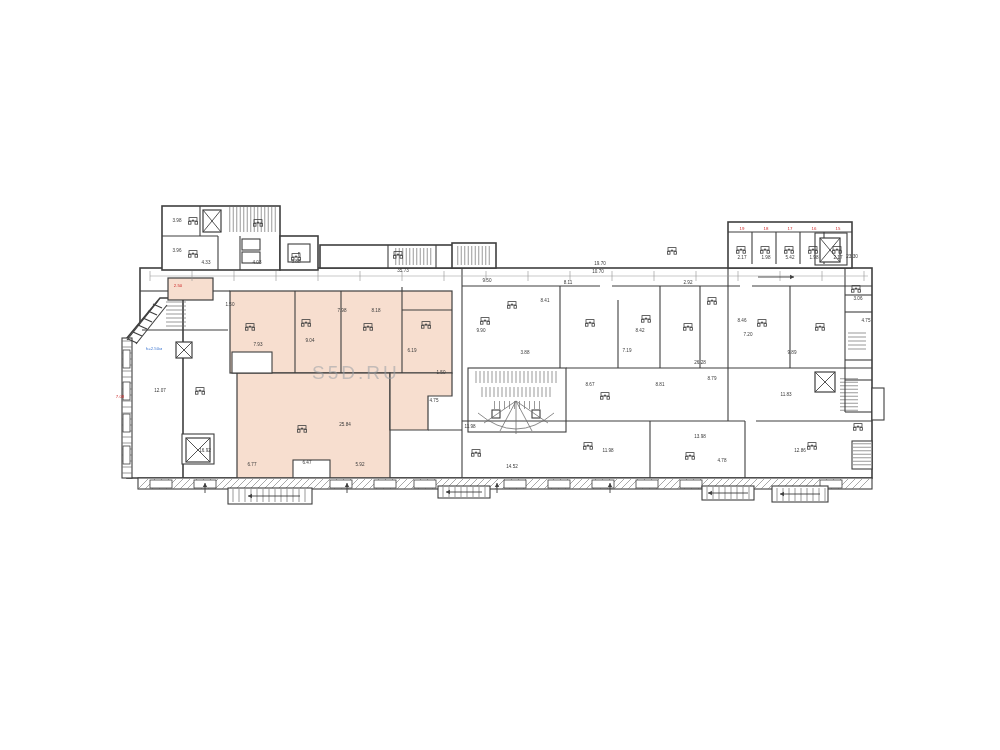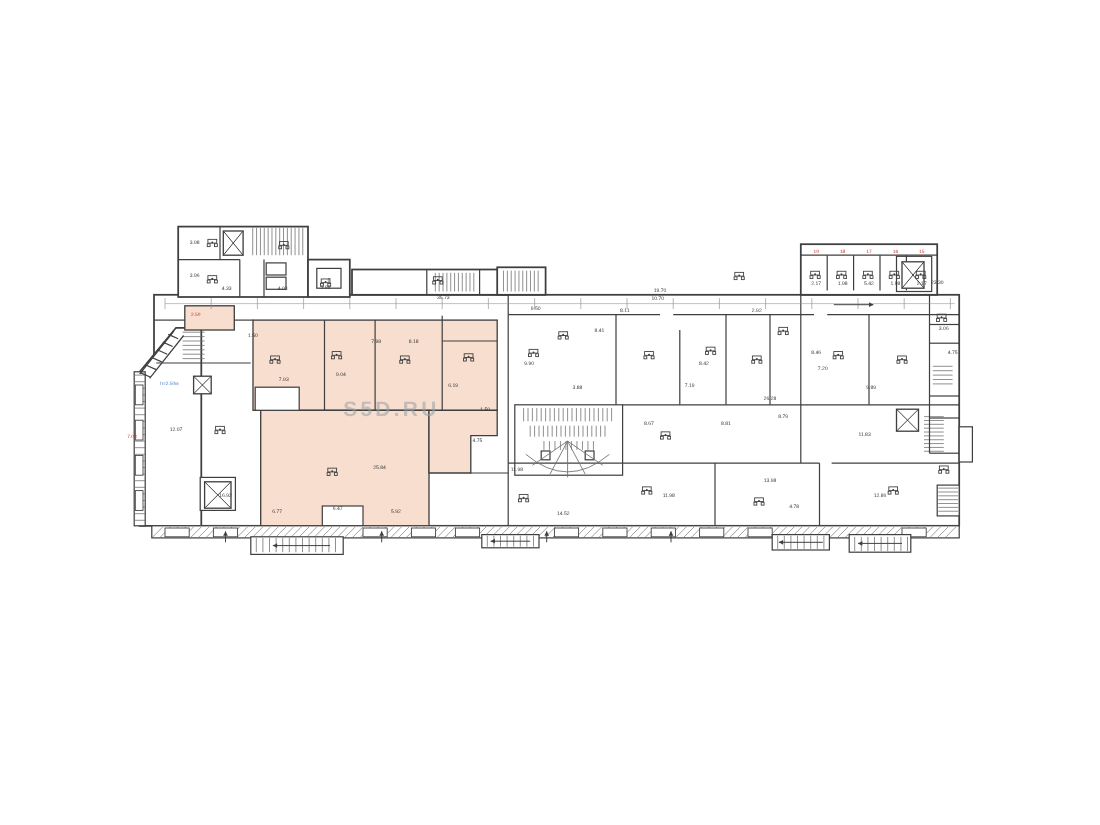--- a/index.html
+++ b/index.html
@@ -6,7 +6,7 @@
   .page{position:relative;width:1000px;height:750px;background:#ffffff;overflow:hidden;
         font-family:"Liberation Sans", sans-serif;}
   .canvas{position:absolute;inset:0;}
-  .watermark{position:absolute;left:312px;top:362px;font-size:19px;font-weight:bold;
+  .watermark{position:absolute;left:312px;top:362px;font-size:19px;font-weight:normal;
              color:#9aa0a6;opacity:.55;letter-spacing:3px;user-select:none;}
   svg text{font-family:"Liberation Sans", sans-serif;}
 </style>

